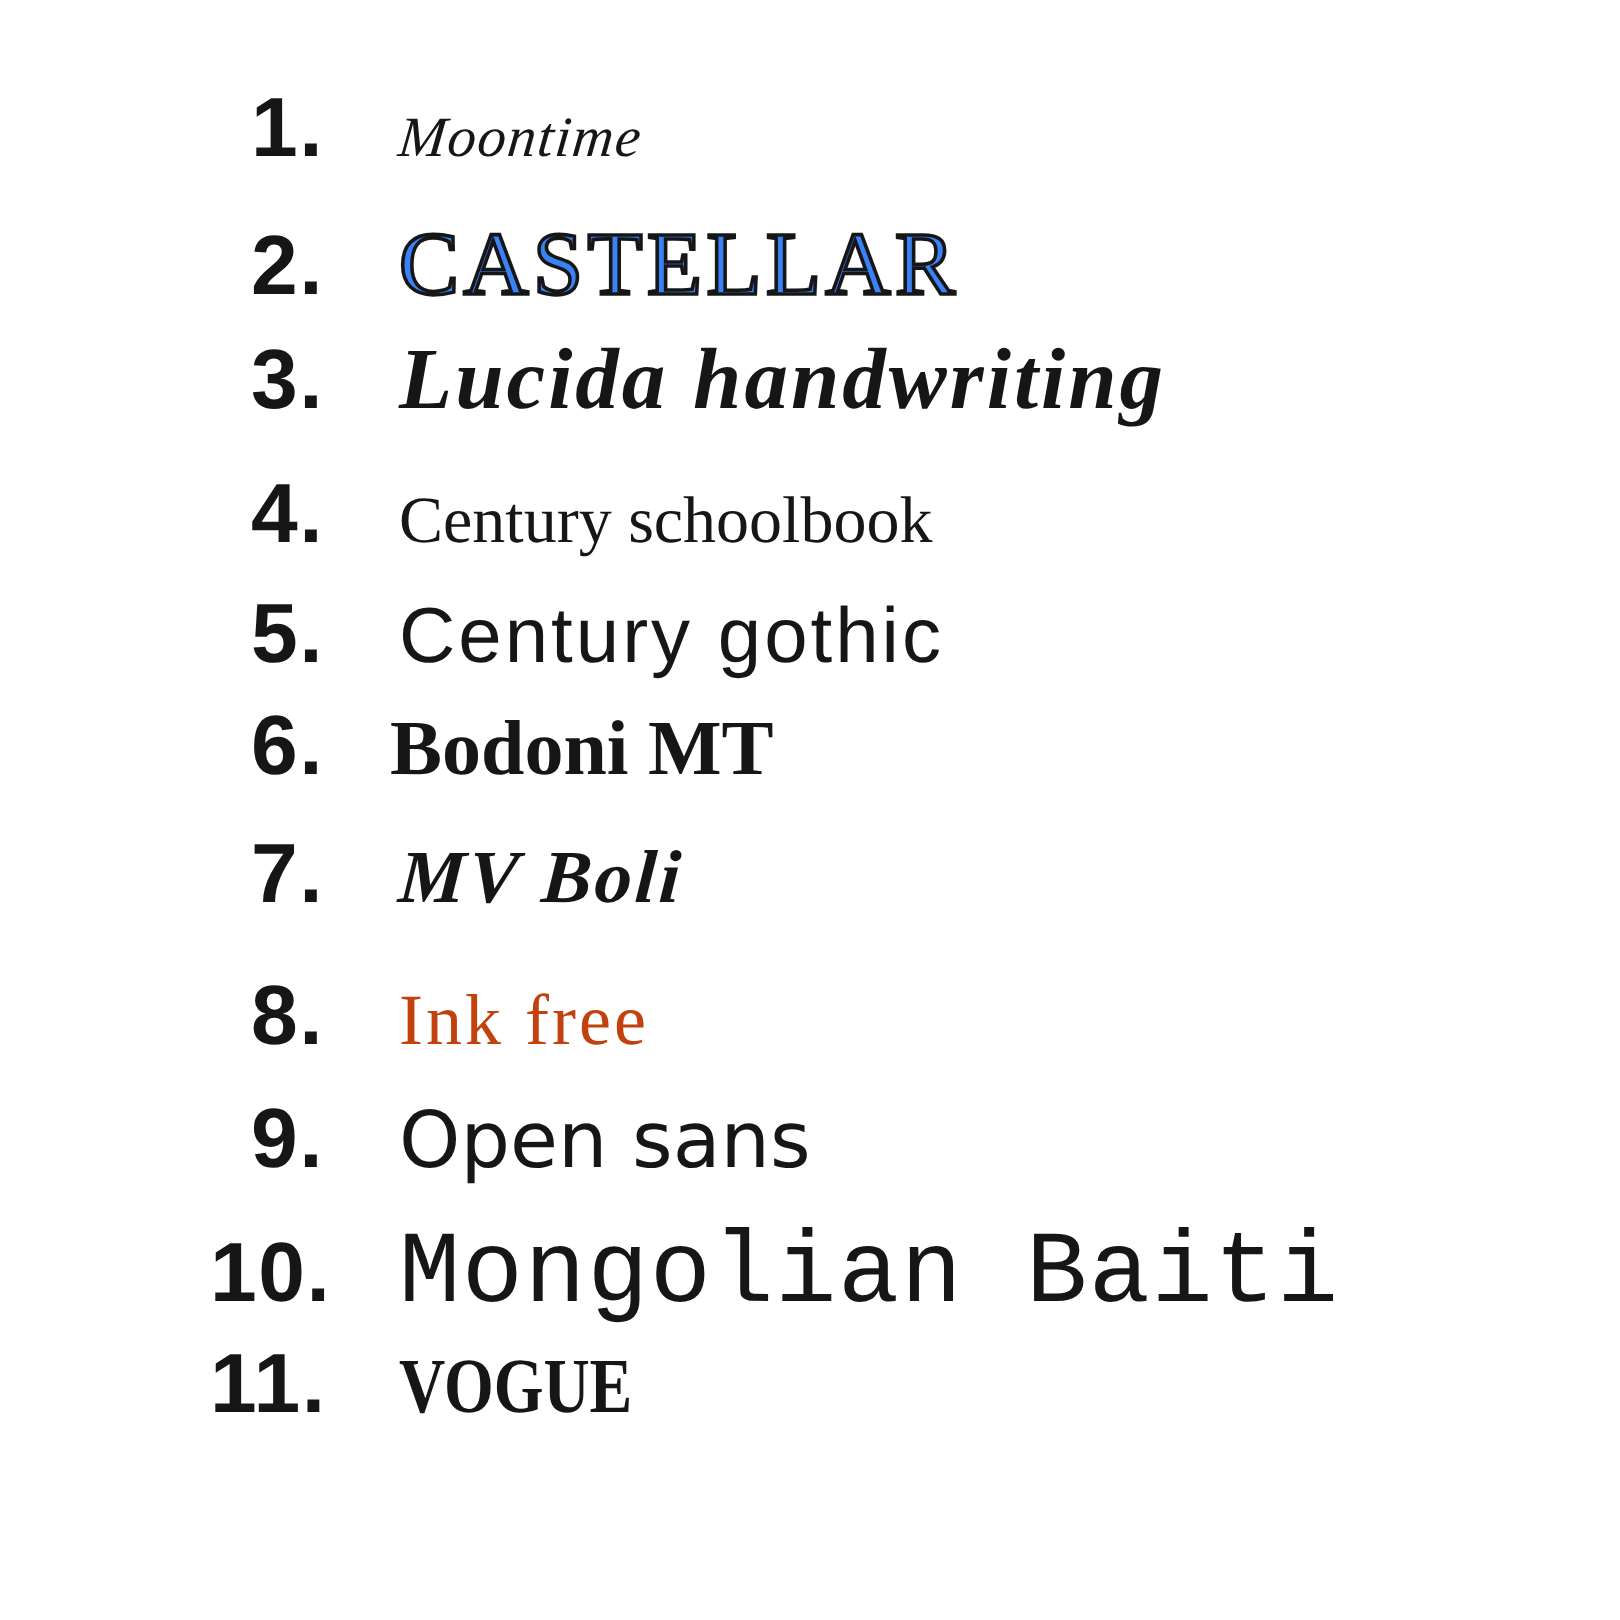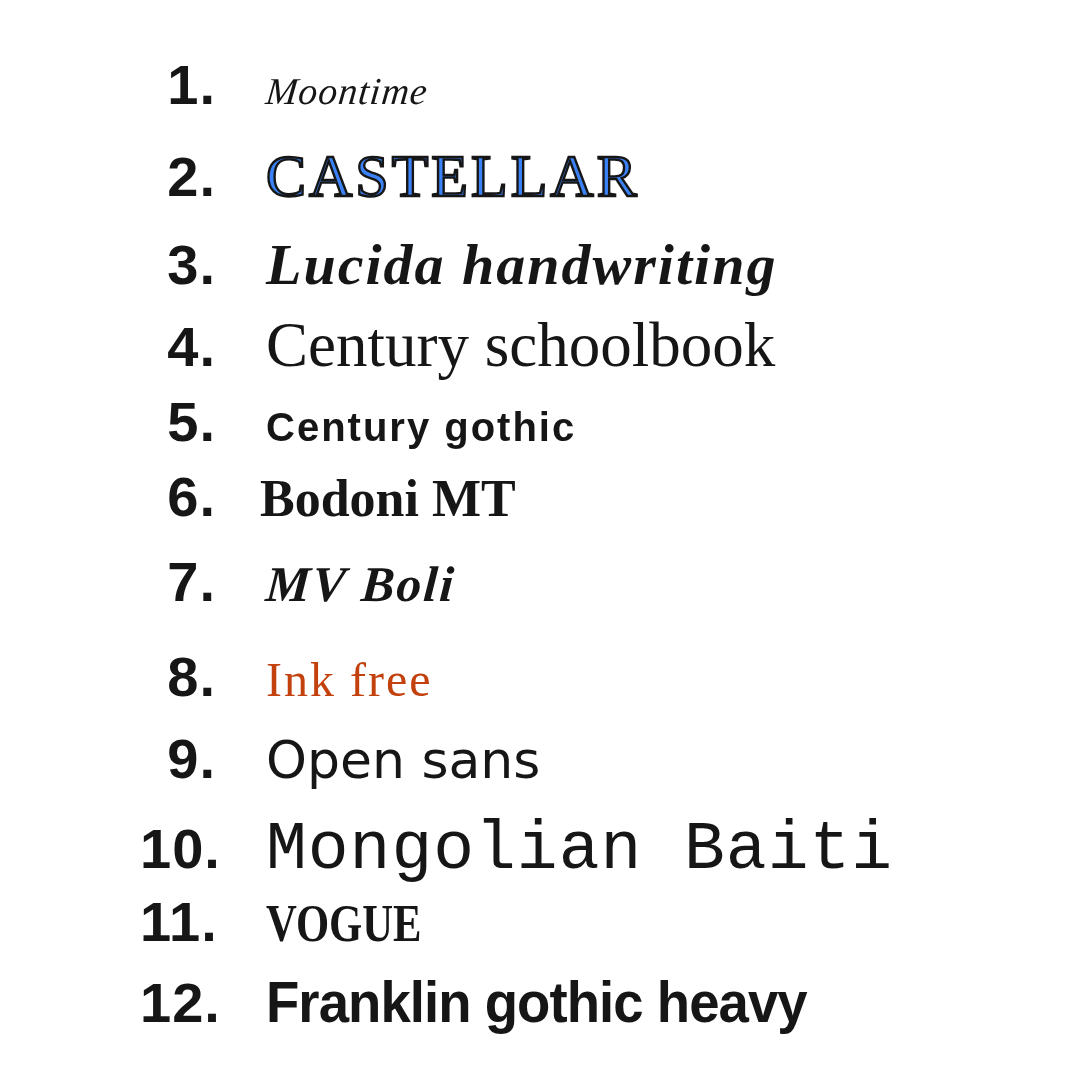--- a/index.html
+++ b/index.html
@@ -66,7 +66,6 @@
     font-weight: 700;
     font-size: 58px;
     letter-spacing: 2px;
-    margin-top: 12px;
   }
   .f-schoolbook {
     font-family: "Liberation Serif", serif;

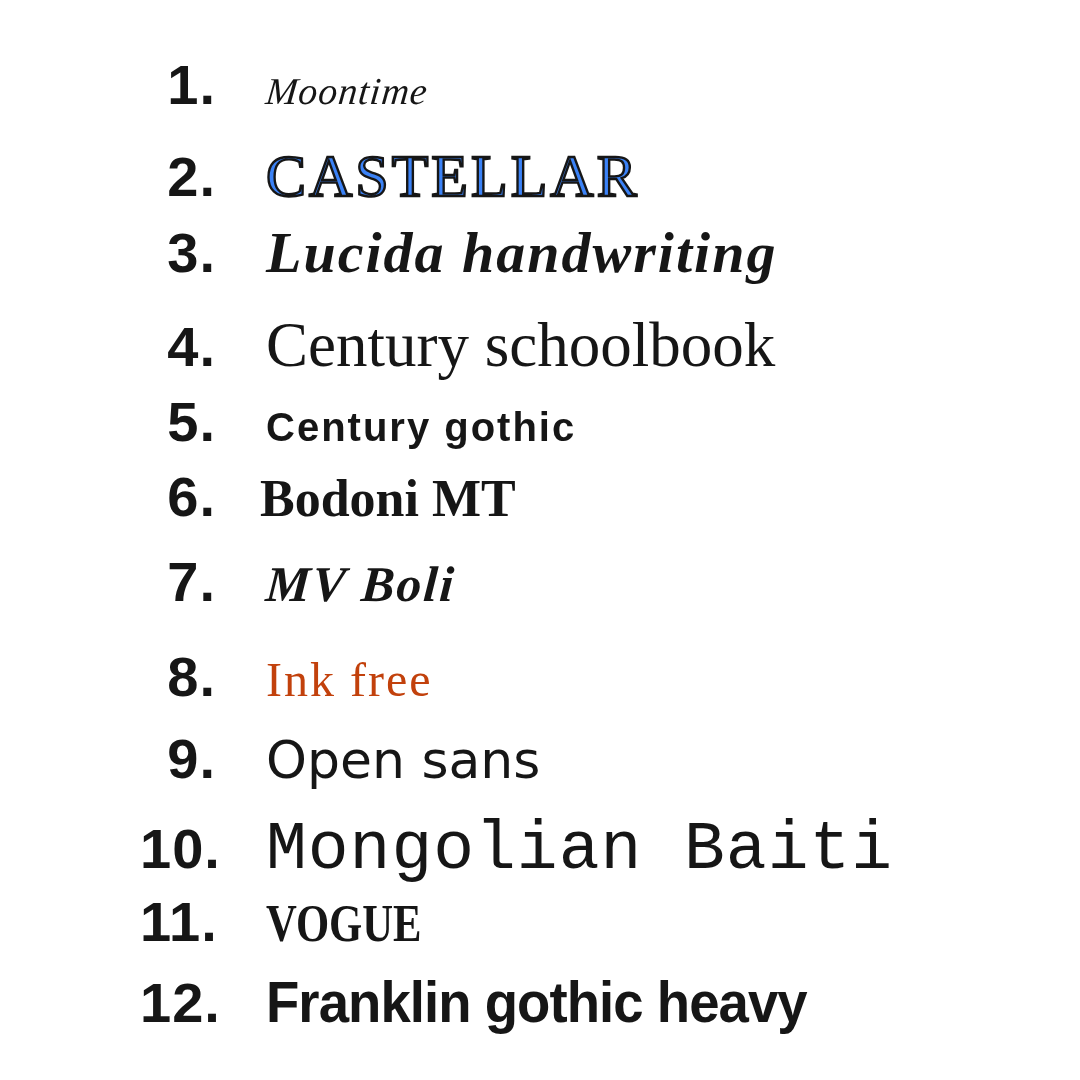--- a/index.html
+++ b/index.html
@@ -69,7 +69,7 @@
   }
   .f-schoolbook {
     font-family: "Liberation Serif", serif;
-    font-size: 63px;
+    font-size: 44px;
   }
   .f-centurygothic {
     font-family: "Liberation Sans", sans-serif;

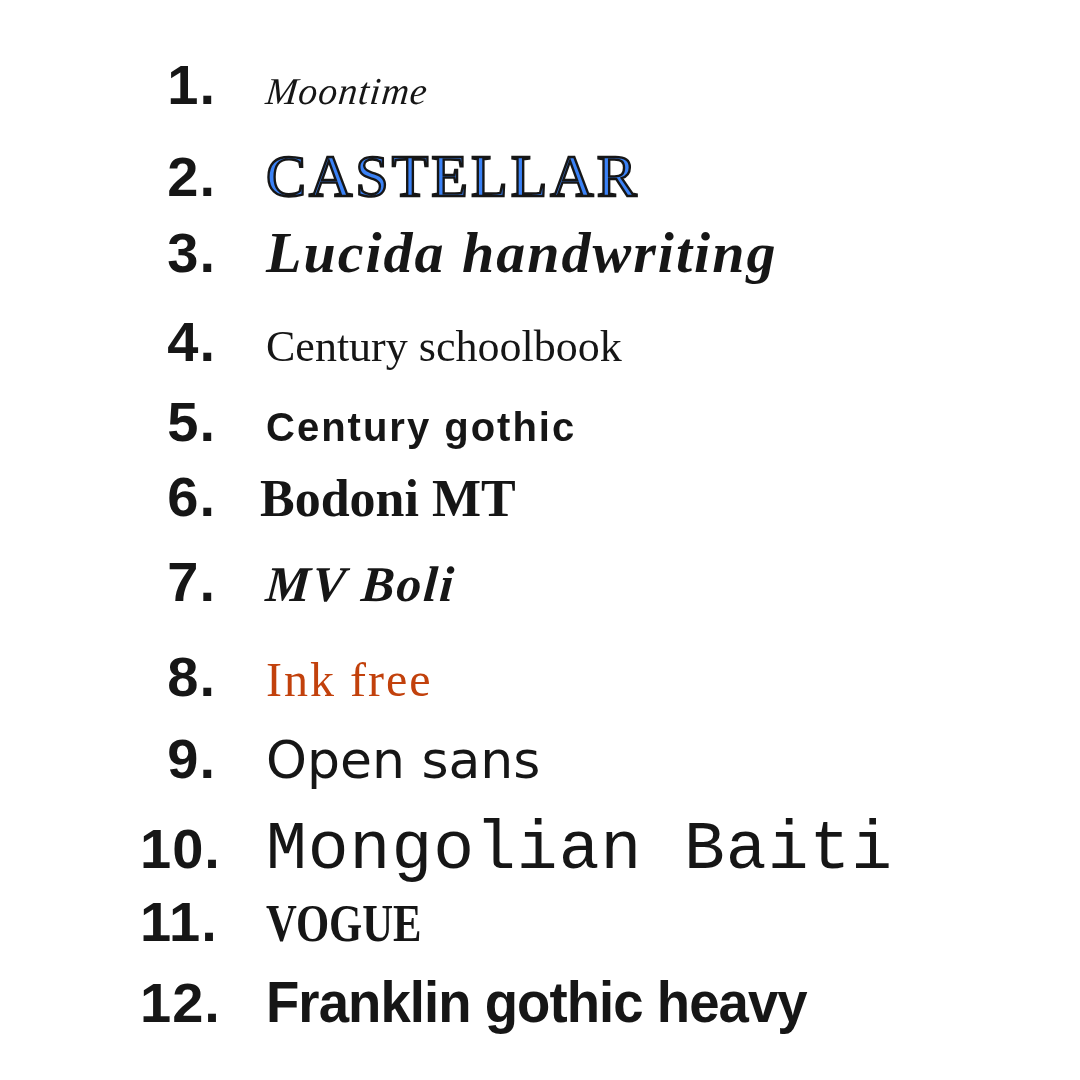--- a/index.html
+++ b/index.html
@@ -73,8 +73,8 @@
   }
   .f-centurygothic {
     font-family: "Liberation Sans", sans-serif;
-    font-size: 40px;
-    font-weight: 700;
+    font-size: 52px;
+    font-weight: 400;
     letter-spacing: 2px;
   }
   .f-bodoni {

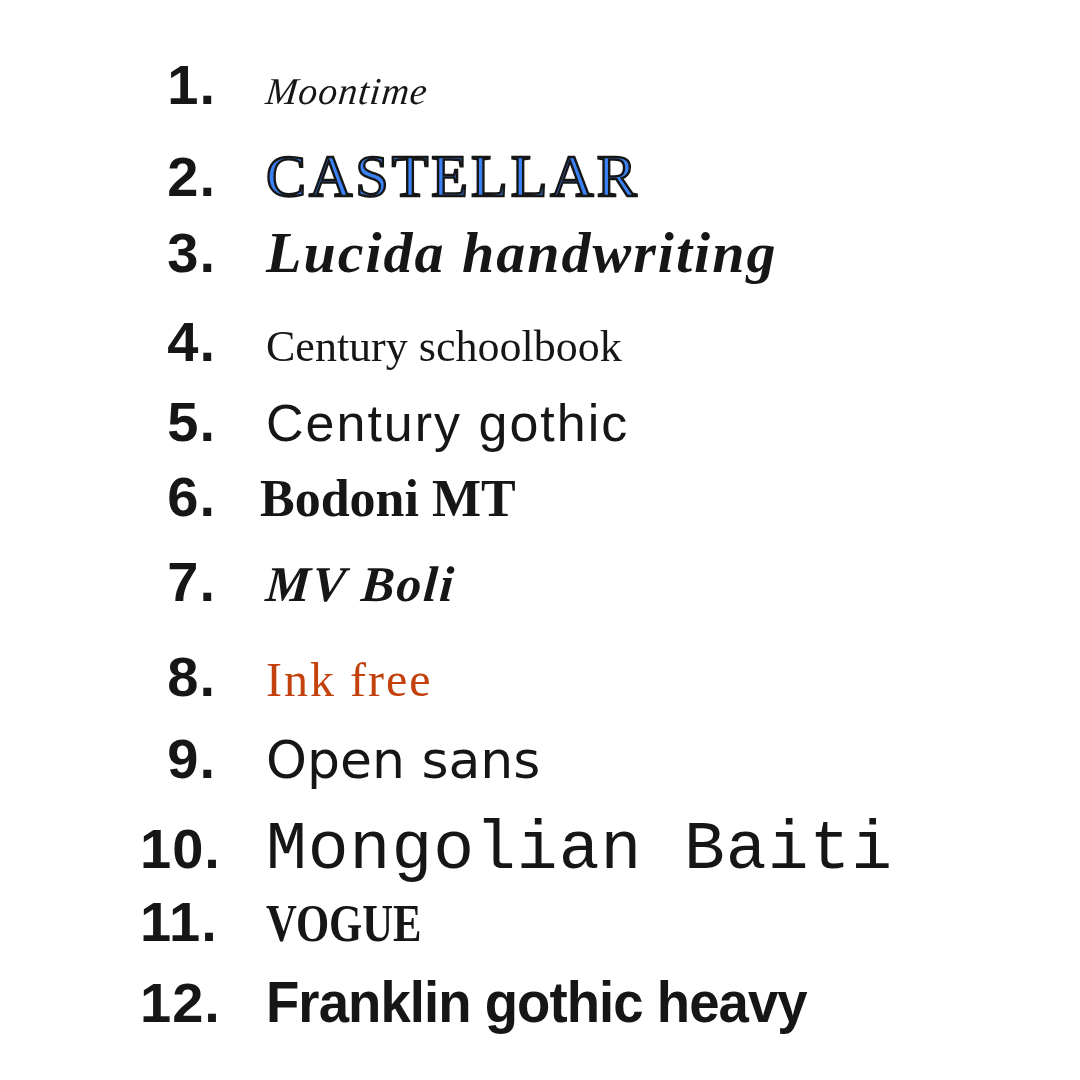--- a/index.html
+++ b/index.html
@@ -196,10 +196,6 @@
     <span class="name f-vogue">VOGUE</span>
   </div>
 
-  <div class="row row-12">
-    <span class="num">12.</span>
-    <span class="name f-franklin">Franklin gothic heavy</span>
-  </div>
 
 </div>
 

